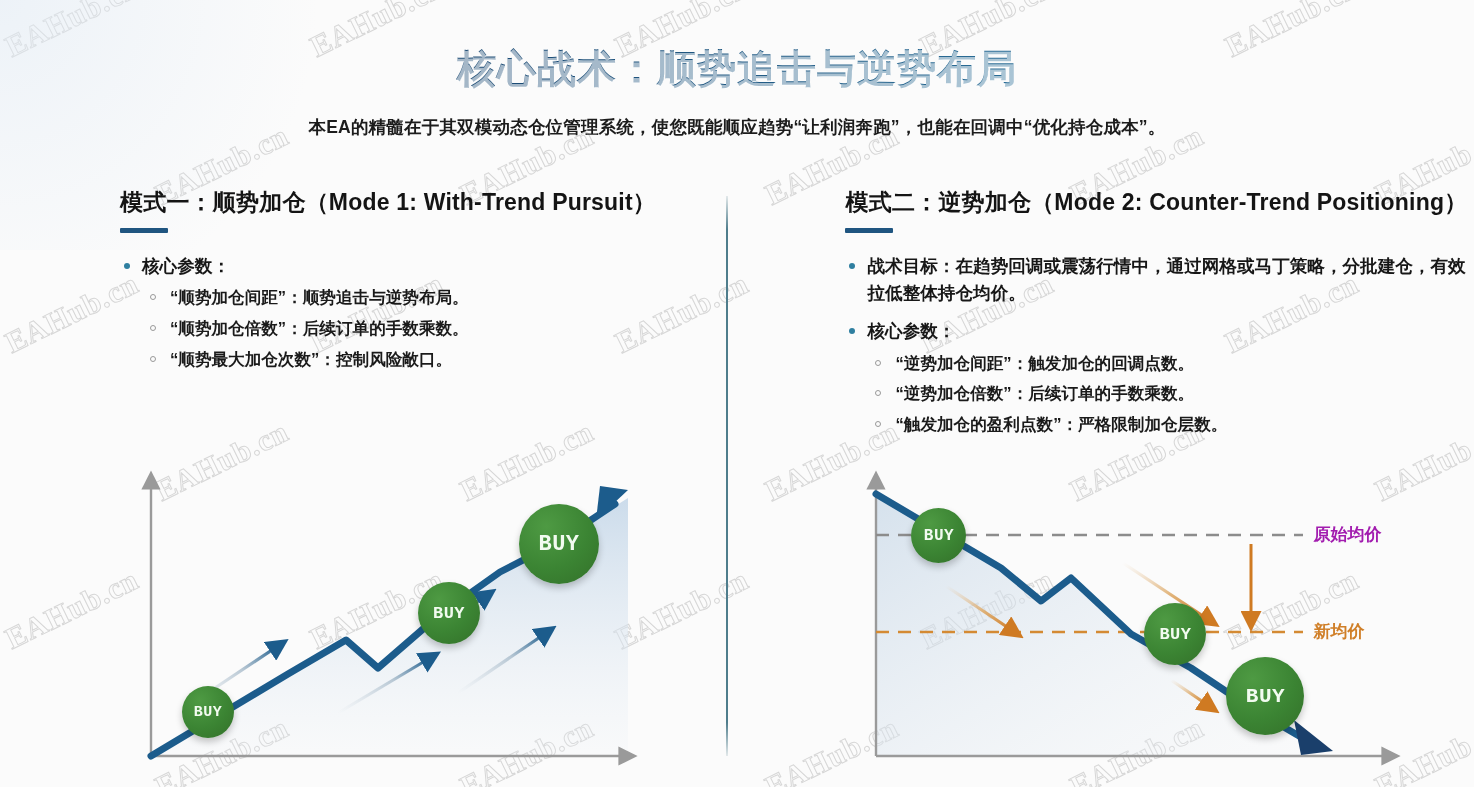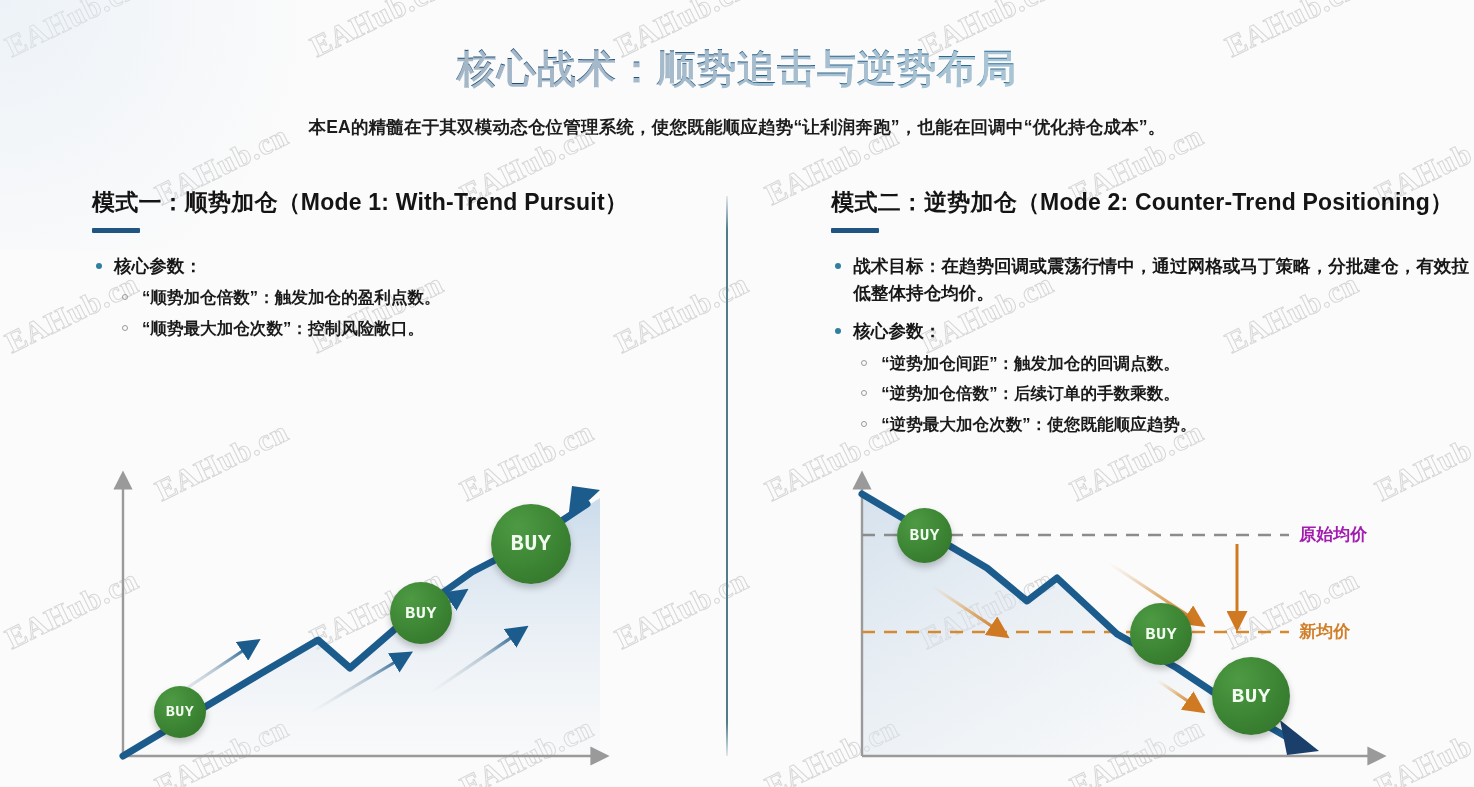--- a/index.html
+++ b/index.html
@@ -51,7 +51,7 @@
   
   #columns{position:absolute;left:0;top:188px;width:100%;height:580px;display:flex;}
   .col{position:relative;box-sizing:border-box;}
-  .col.left{width:640px;margin-left:92px;}
+  .col.left{width:640px;margin-left:120px;}
   .col.right{width:660px;margin-left:116px;}
   #divider{
     position:absolute;left:726px;top:196px;width:2px;height:560px;

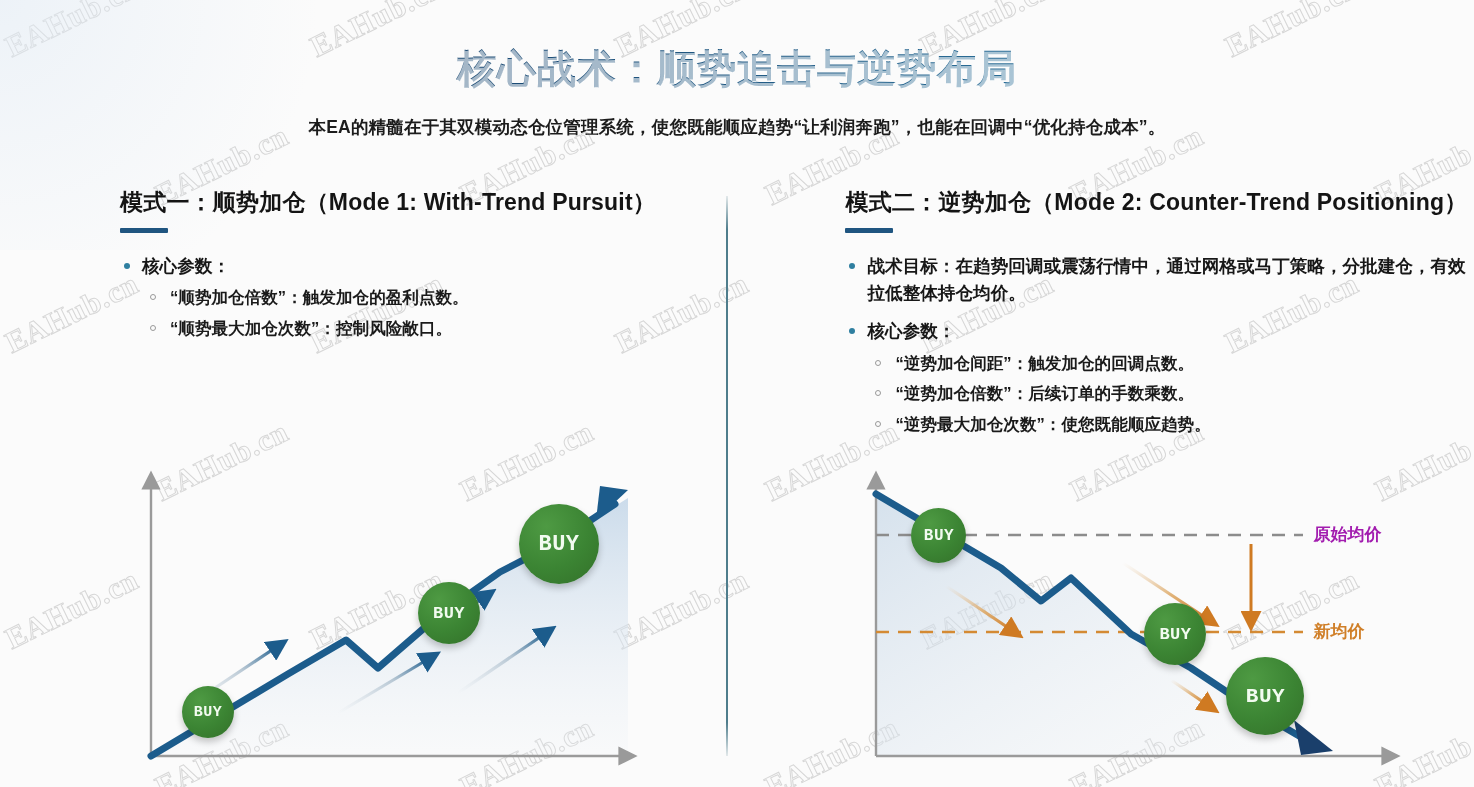--- a/index.html
+++ b/index.html
@@ -157,7 +157,7 @@
         <li class="bullet">
           <span>核心参数：</span>
           <ul class="subs">
-            <li class="sub"><span>“顺势加仓倍数”：触发加仓的盈利点数。</span></li>
+            <li class="sub"><span>“顺势加仓间距”：顺势追击与逆势布局。</span></li>
             <li class="sub"><span>“顺势最大加仓次数”：控制风险敞口。</span></li>
           </ul>
         </li>

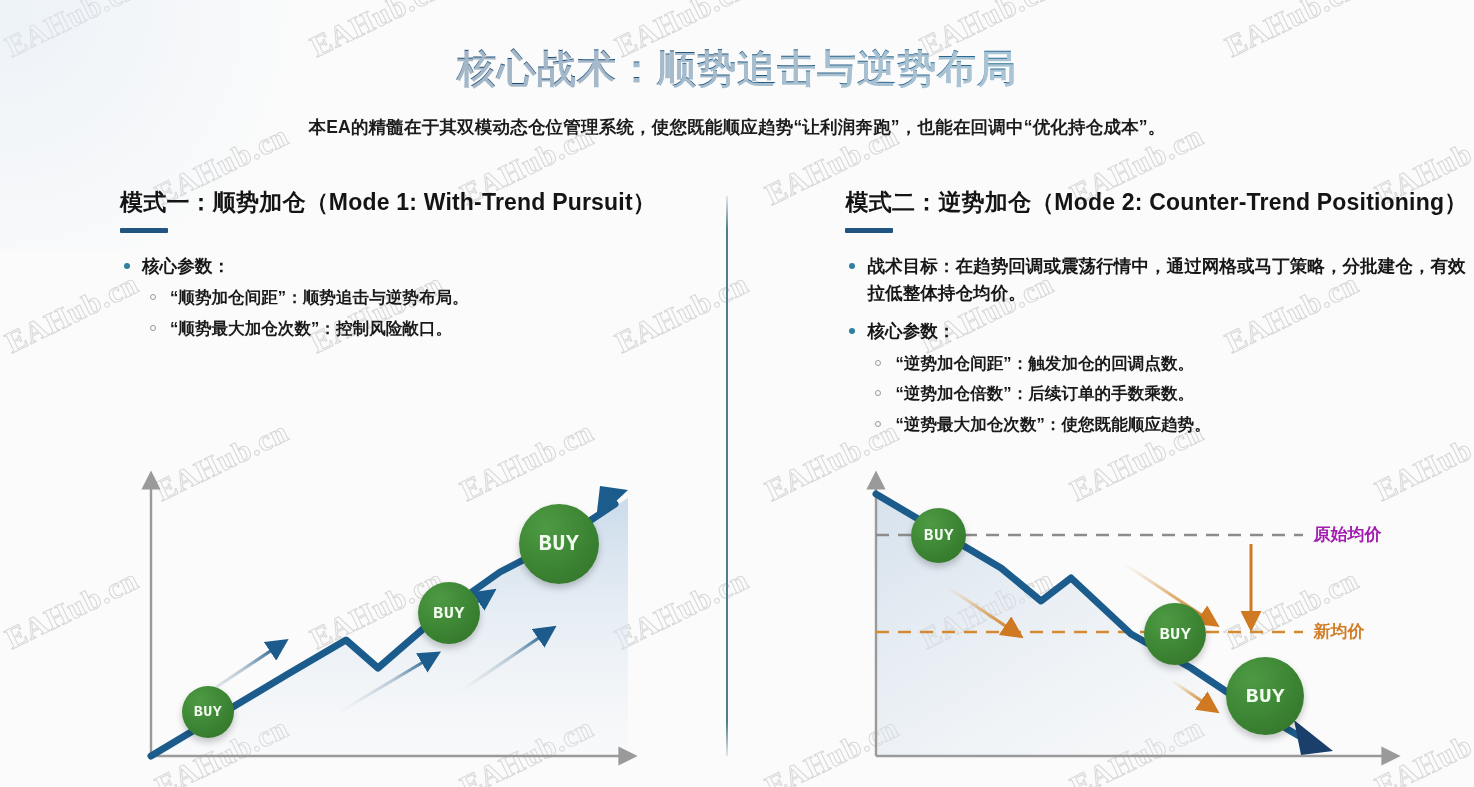--- a/index.html
+++ b/index.html
@@ -158,6 +158,7 @@
           <span>核心参数：</span>
           <ul class="subs">
             <li class="sub"><span>“顺势加仓间距”：顺势追击与逆势布局。</span></li>
+            <li class="sub"><span>“顺势加仓倍数”：后续订单的手数乘数。</span></li>
             <li class="sub"><span>“顺势最大加仓次数”：控制风险敞口。</span></li>
           </ul>
         </li>

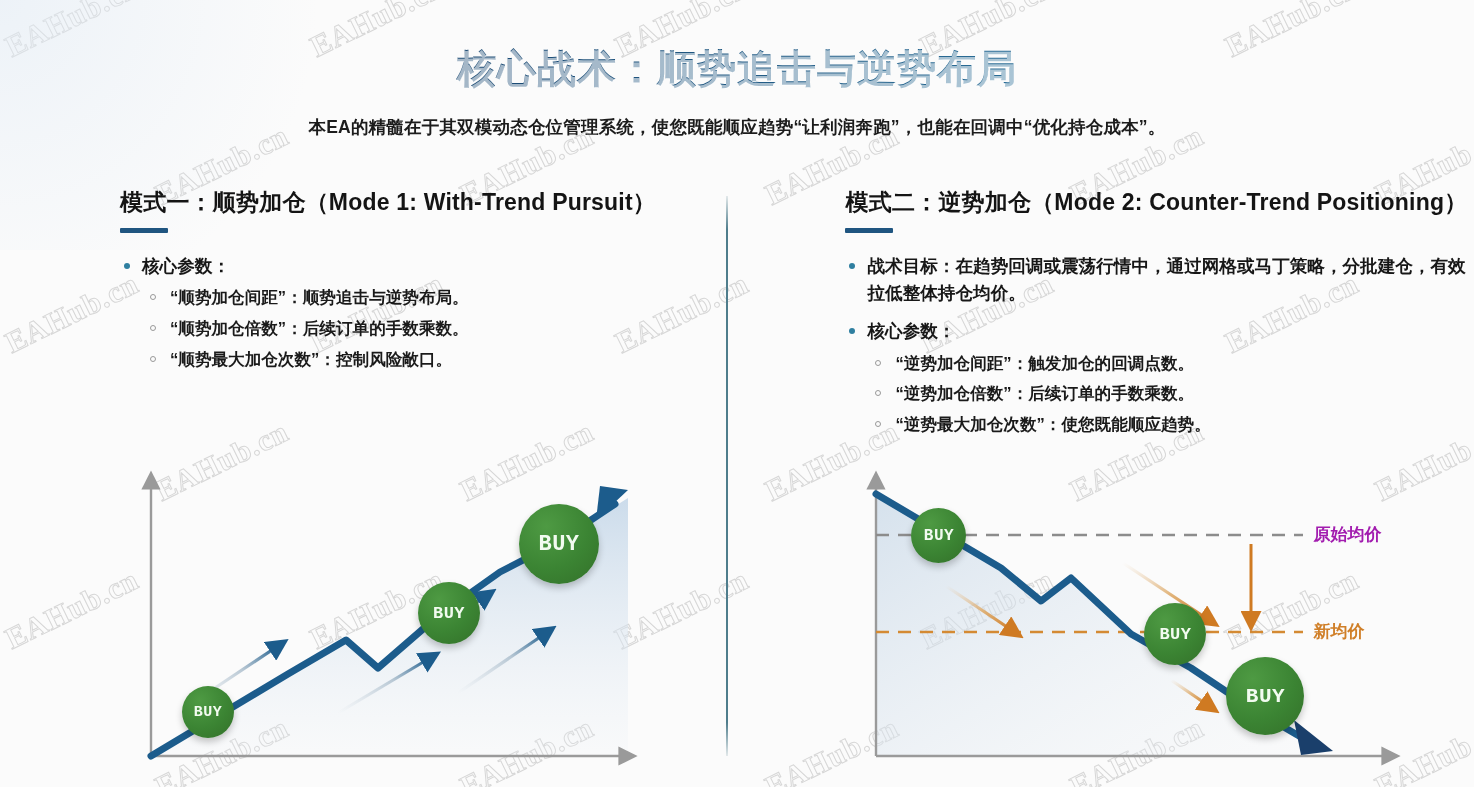--- a/index.html
+++ b/index.html
@@ -223,7 +223,7 @@
           <ul class="subs">
             <li class="sub"><span>“逆势加仓间距”：触发加仓的回调点数。</span></li>
             <li class="sub"><span>“逆势加仓倍数”：后续订单的手数乘数。</span></li>
-            <li class="sub"><span>“逆势最大加仓次数”：使您既能顺应趋势。</span></li>
+            <li class="sub"><span>“触发加仓的盈利点数”：严格限制加仓层数。</span></li>
           </ul>
         </li>
       </ul>

